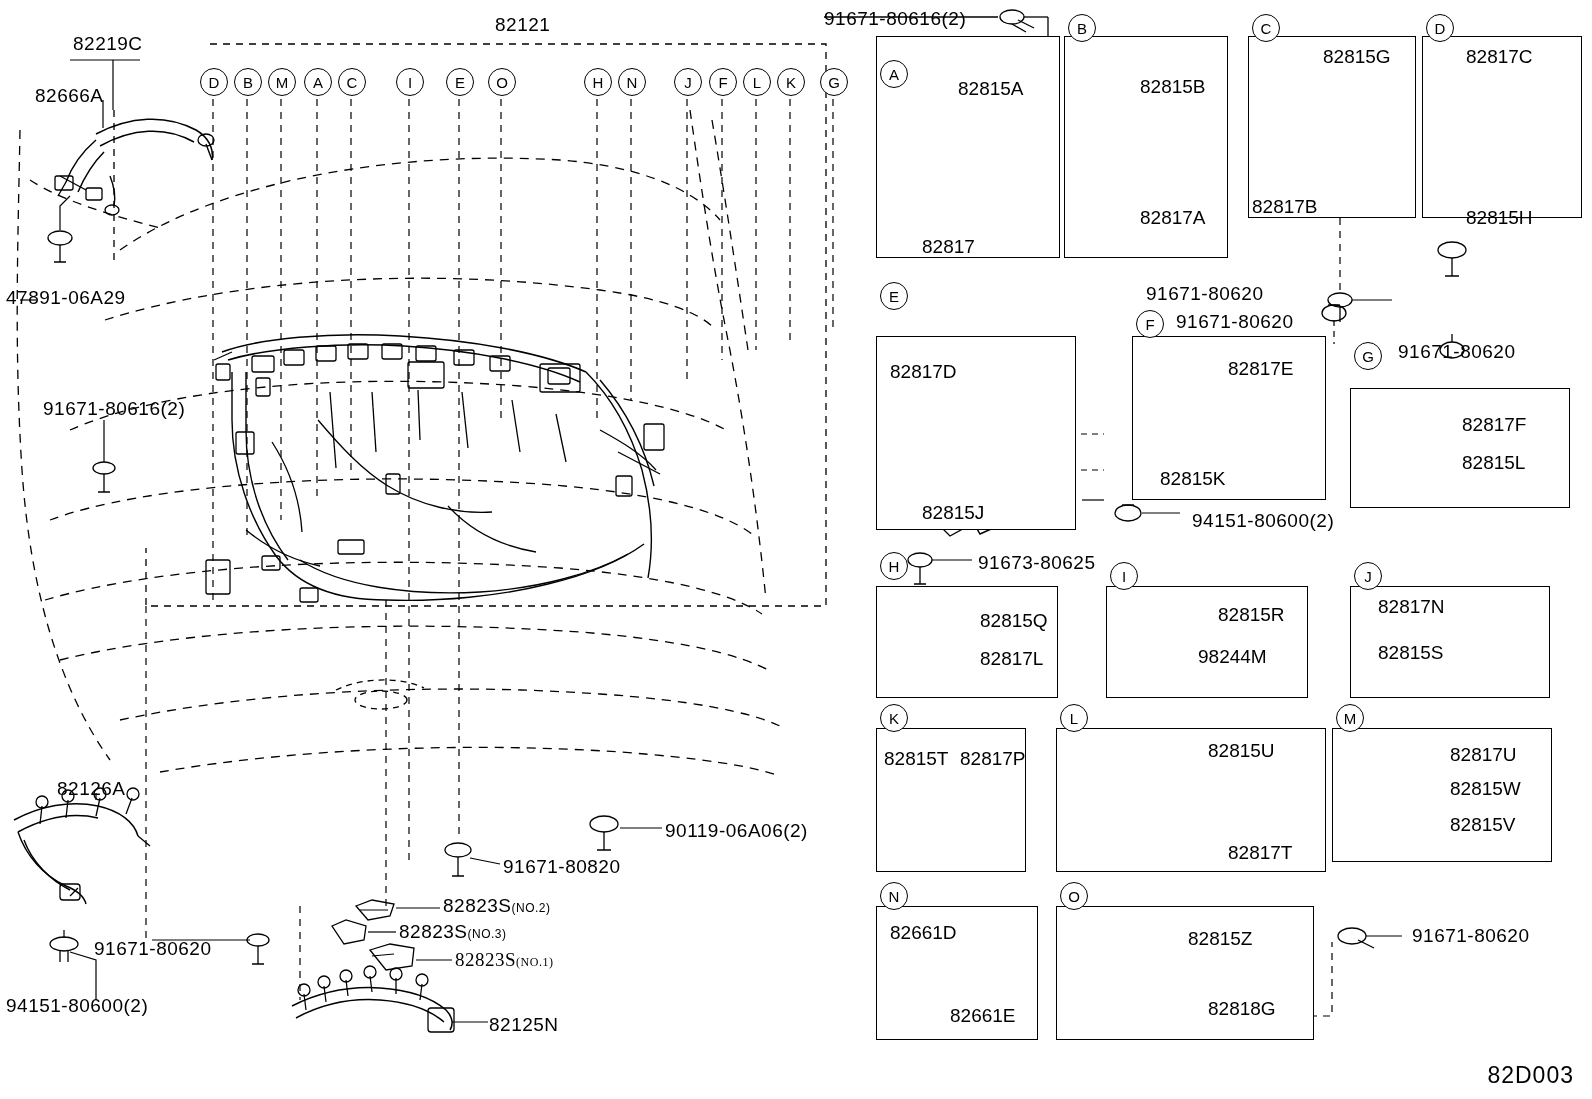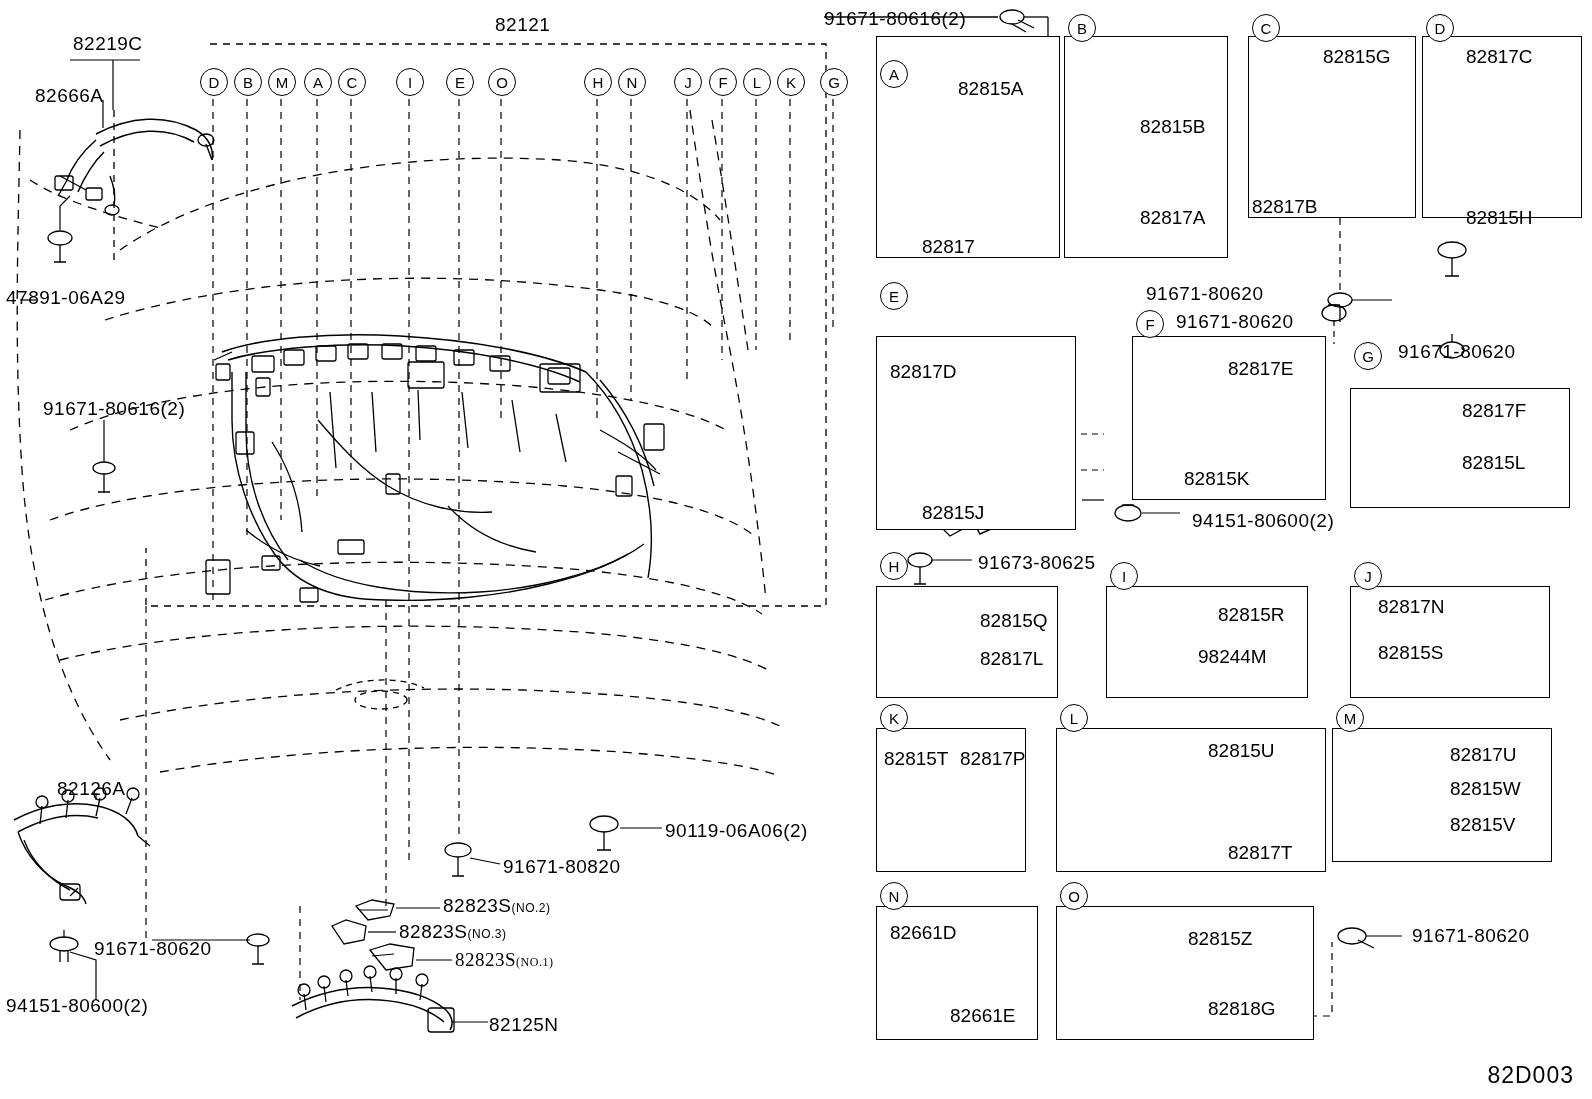--- a/index.html
+++ b/index.html
@@ -447,7 +447,7 @@
   <div class="callout" style="left:1068px;top:14px;">
       <span>B</span>
     </div>
-  <div class="code" style="left:1140px;top:76px;margin-top:40px;"><span>82815B</span></div>
+  <div class="code" style="left:1140px;top:76px;"><span>82815B</span></div>
   <div class="code" style="left:1140px;top:207px;"><span>82817A</span></div>
 
   <div class="panel" style="left:1248px;top:36px;width:166px;height:180px;"></div>

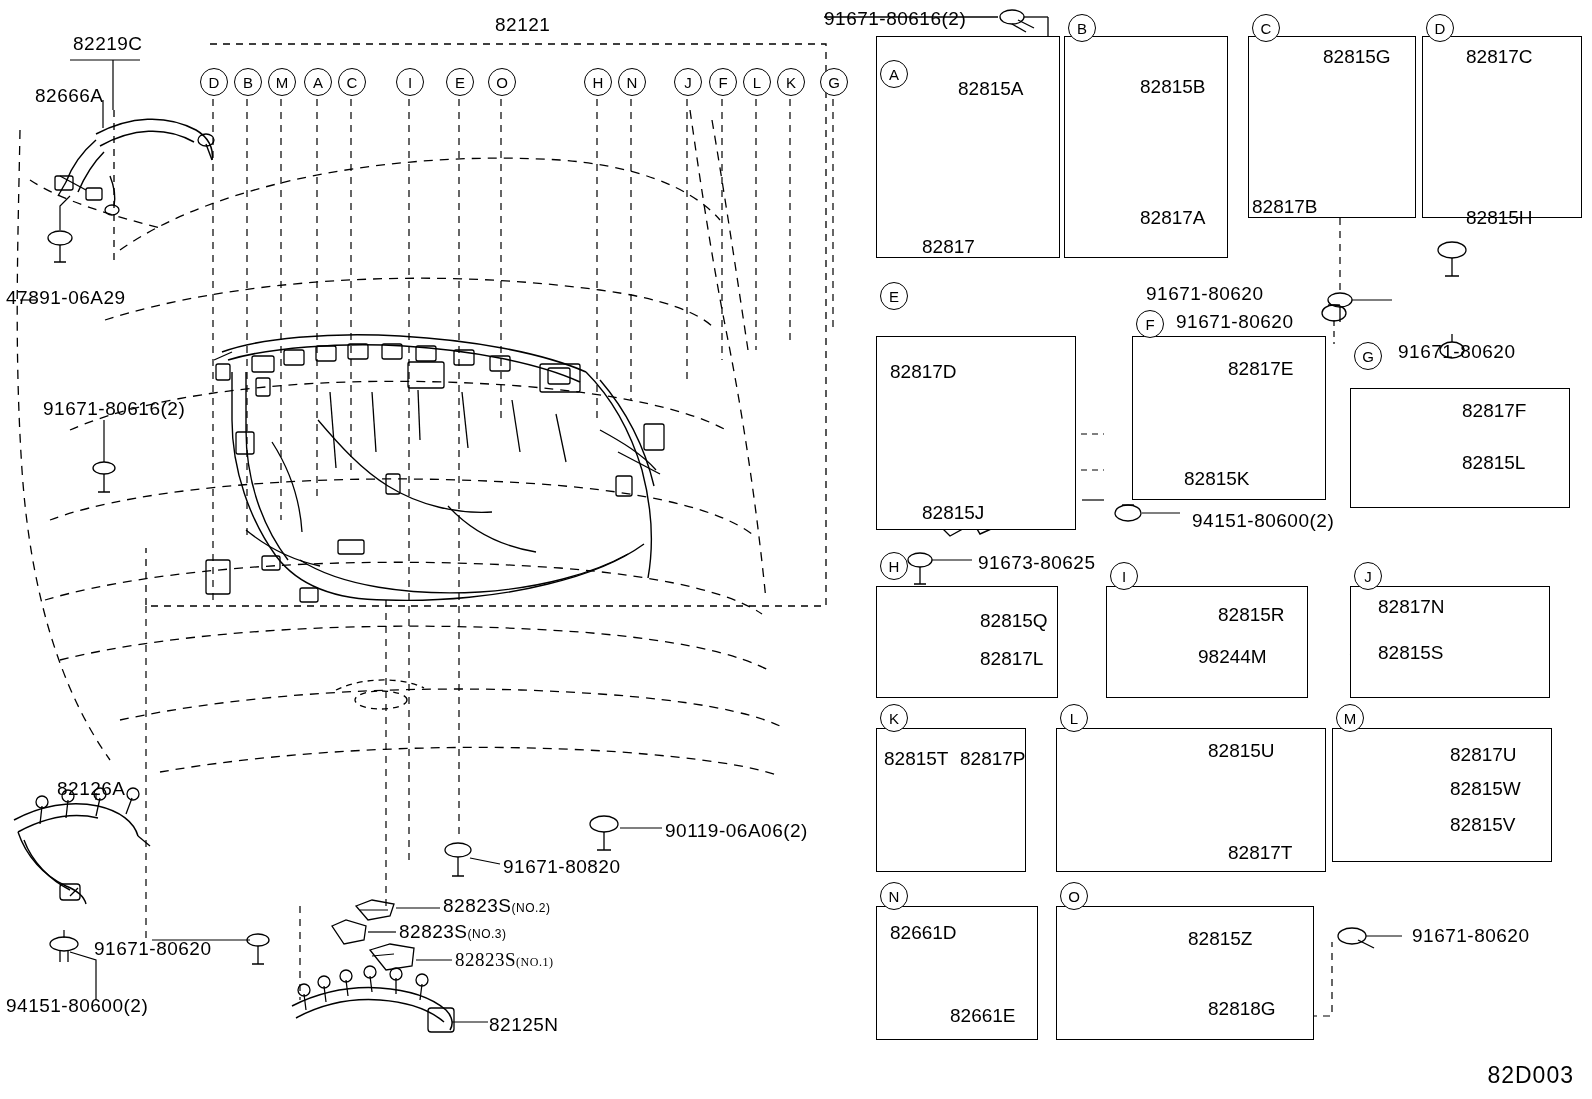--- a/index.html
+++ b/index.html
@@ -482,7 +482,7 @@
   <div class="callout" style="left:1354px;top:342px;">
       <span>G</span>
     </div>
-  <div class="code" style="left:1462px;top:400px;"><span>82817F</span></div>
+  <div class="code" style="left:1462px;top:414px;"><span>82817F</span></div>
   <div class="code" style="left:1462px;top:452px;"><span>82815L</span></div>
 
   <div class="panel" style="left:876px;top:586px;width:180px;height:110px;"></div>

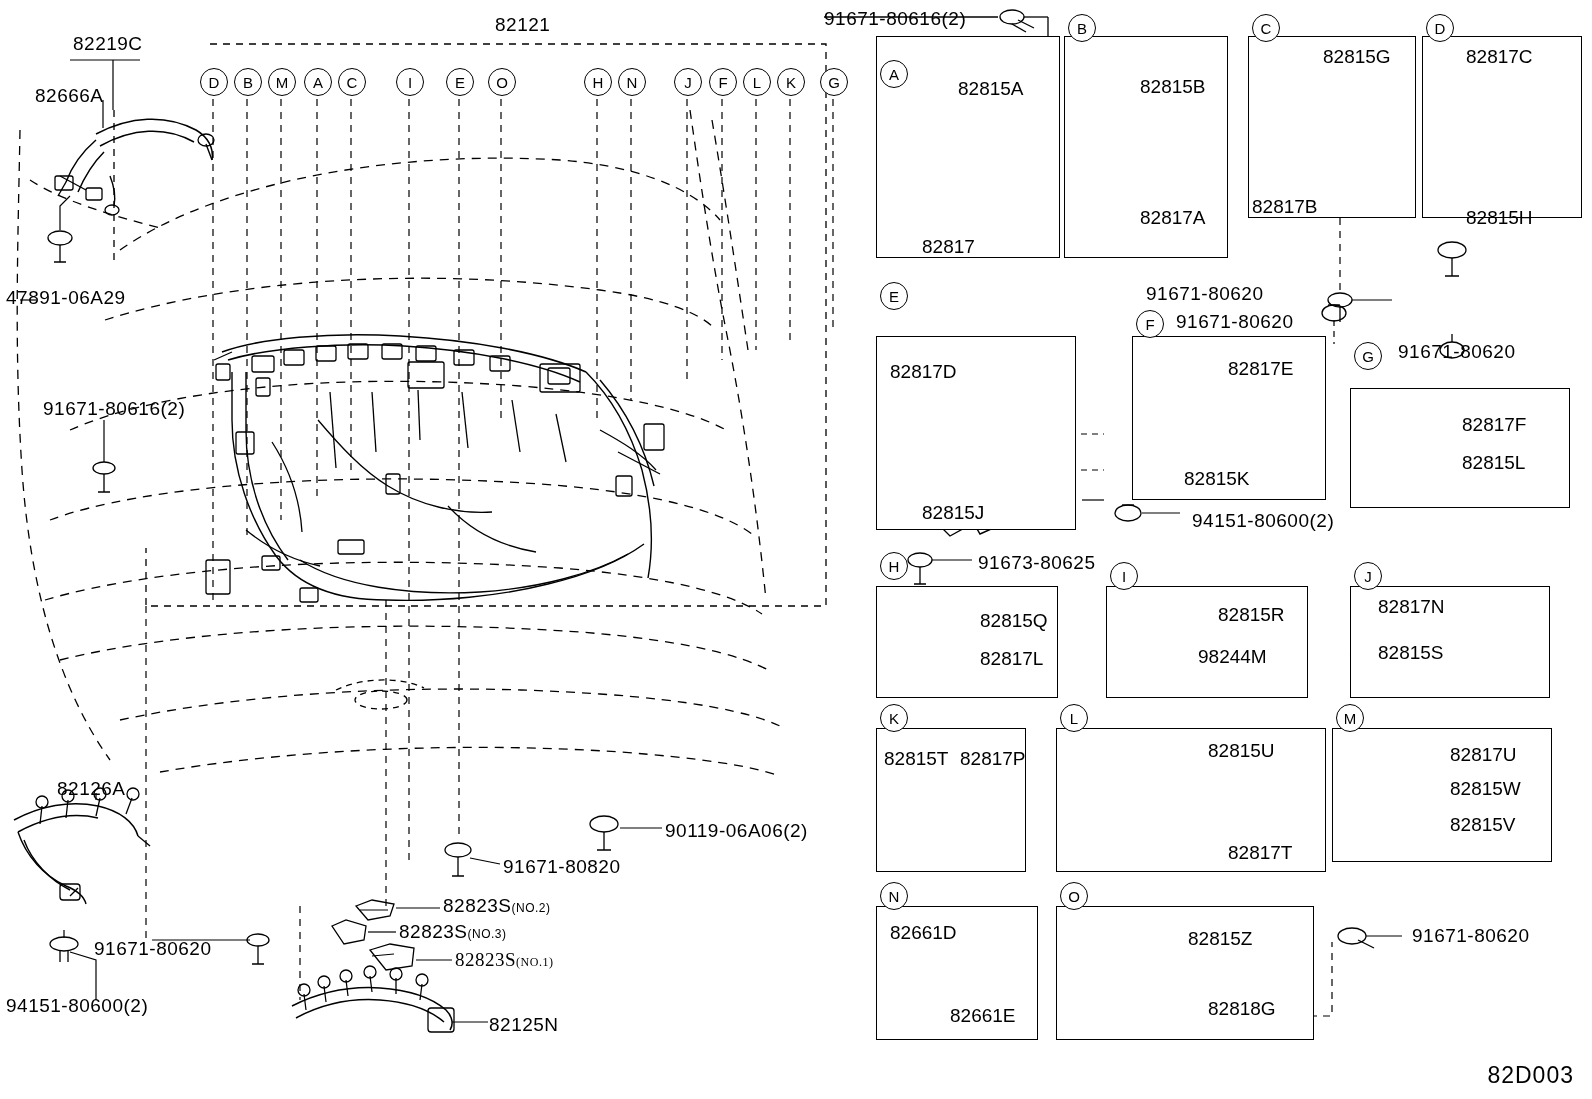--- a/index.html
+++ b/index.html
@@ -476,7 +476,7 @@
       <span>F</span>
     </div>
   <div class="code" style="left:1228px;top:358px;"><span>82817E</span></div>
-  <div class="code" style="left:1160px;top:468px;margin-left:24px;"><span>82815K</span></div>
+  <div class="code" style="left:1160px;top:468px;"><span>82815K</span></div>
 
   <div class="panel" style="left:1350px;top:388px;width:218px;height:118px;"></div>
   <div class="callout" style="left:1354px;top:342px;">

